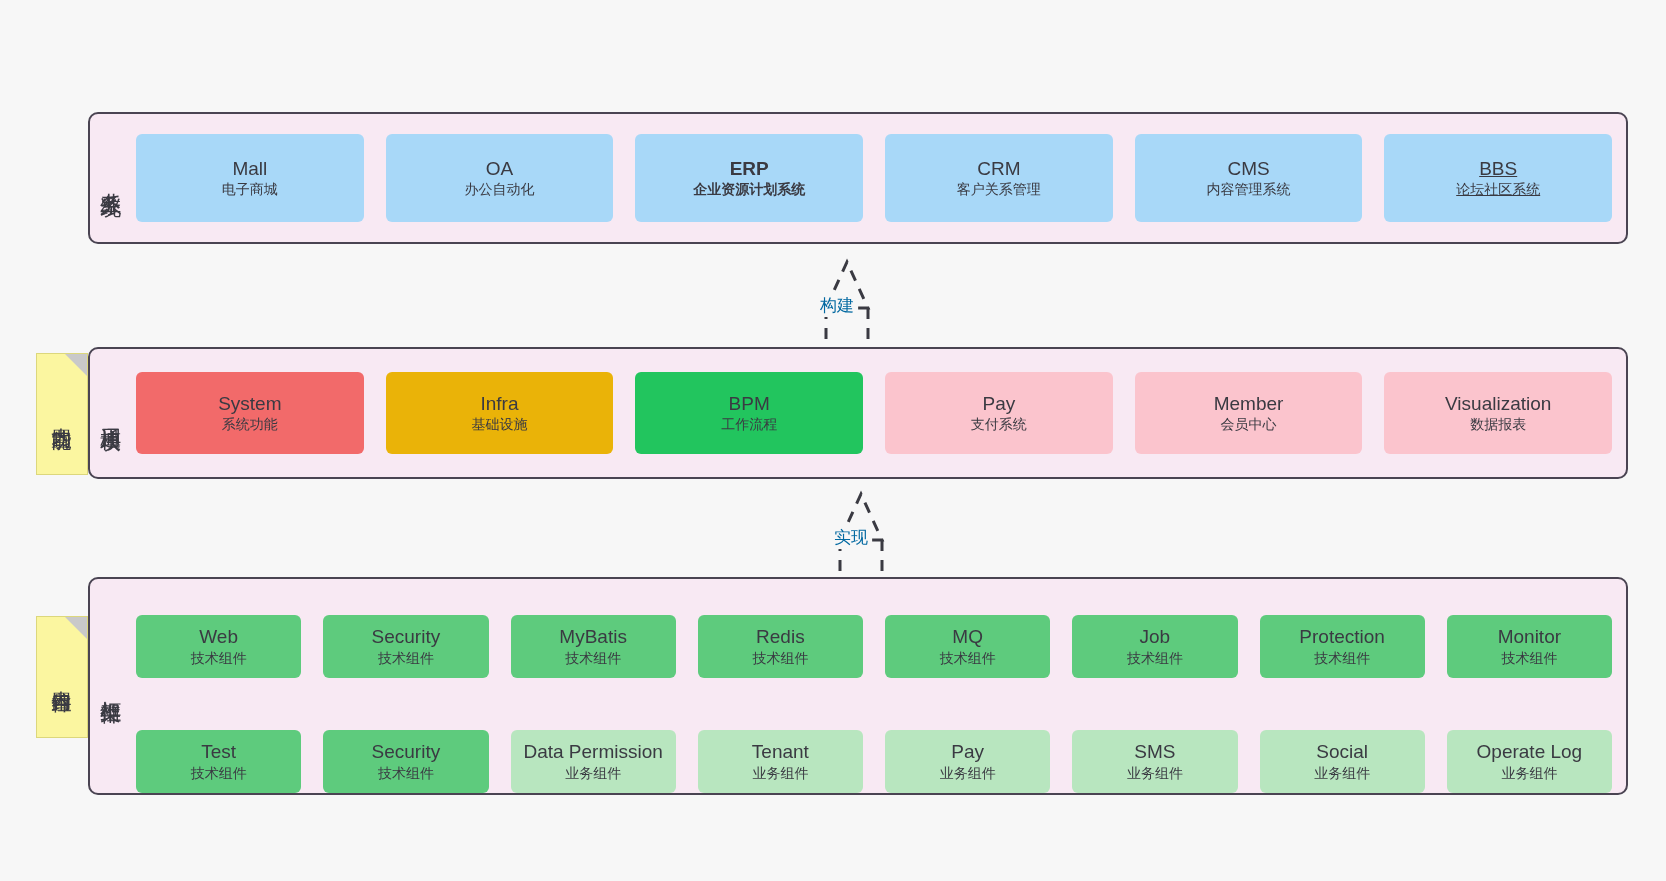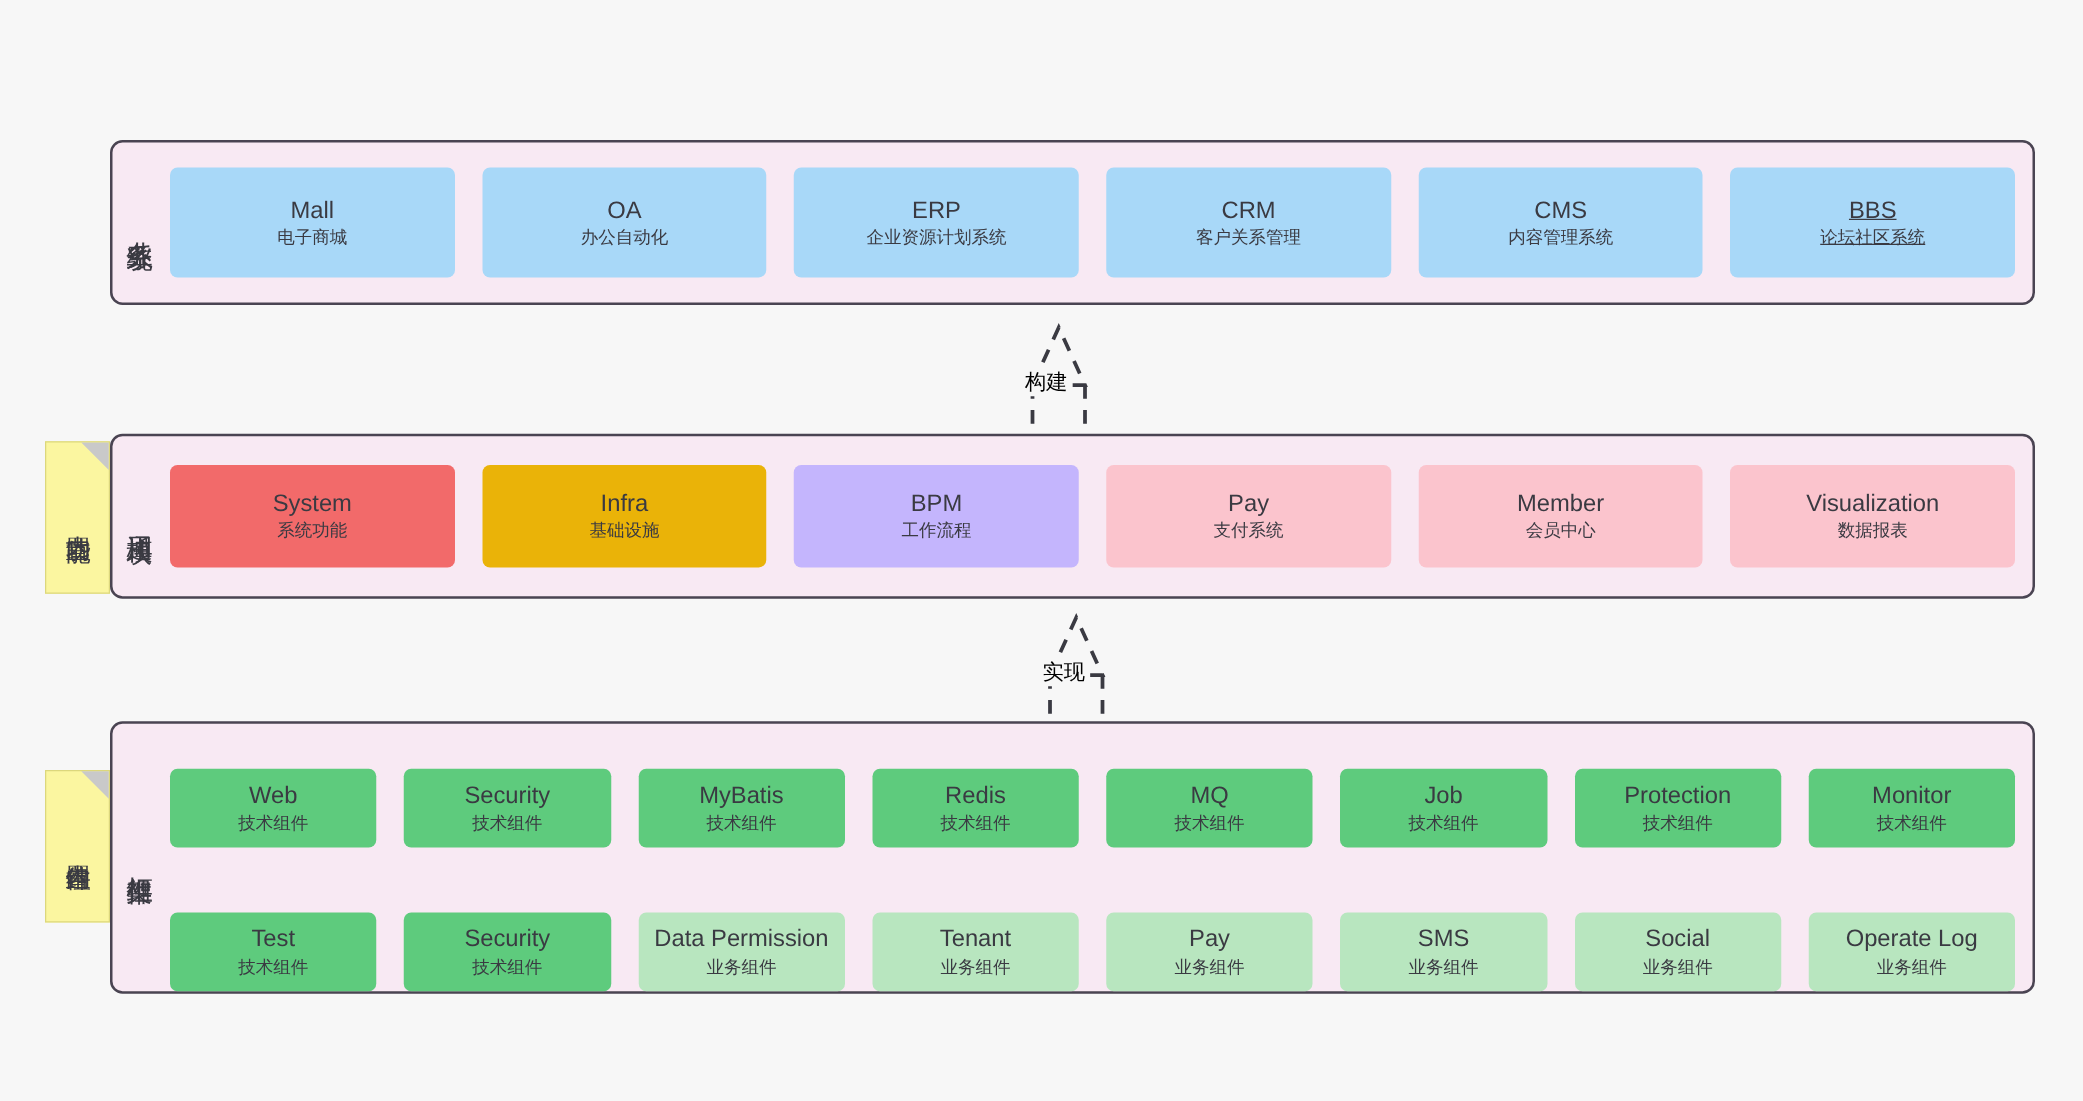--- a/index.html
+++ b/index.html
@@ -157,7 +157,7 @@
             <div class="t1">OA</div>
             <div class="t2">办公自动化</div>
           </div>
-          <div class="cell" style="background: rgb(168, 216, 248);">
+          <div class="cell" style="background: rgb(168, 216, 248); font-weight: bold;">
             <div class="t1">ERP</div>
             <div class="t2">企业资源计划系统</div>
           </div>

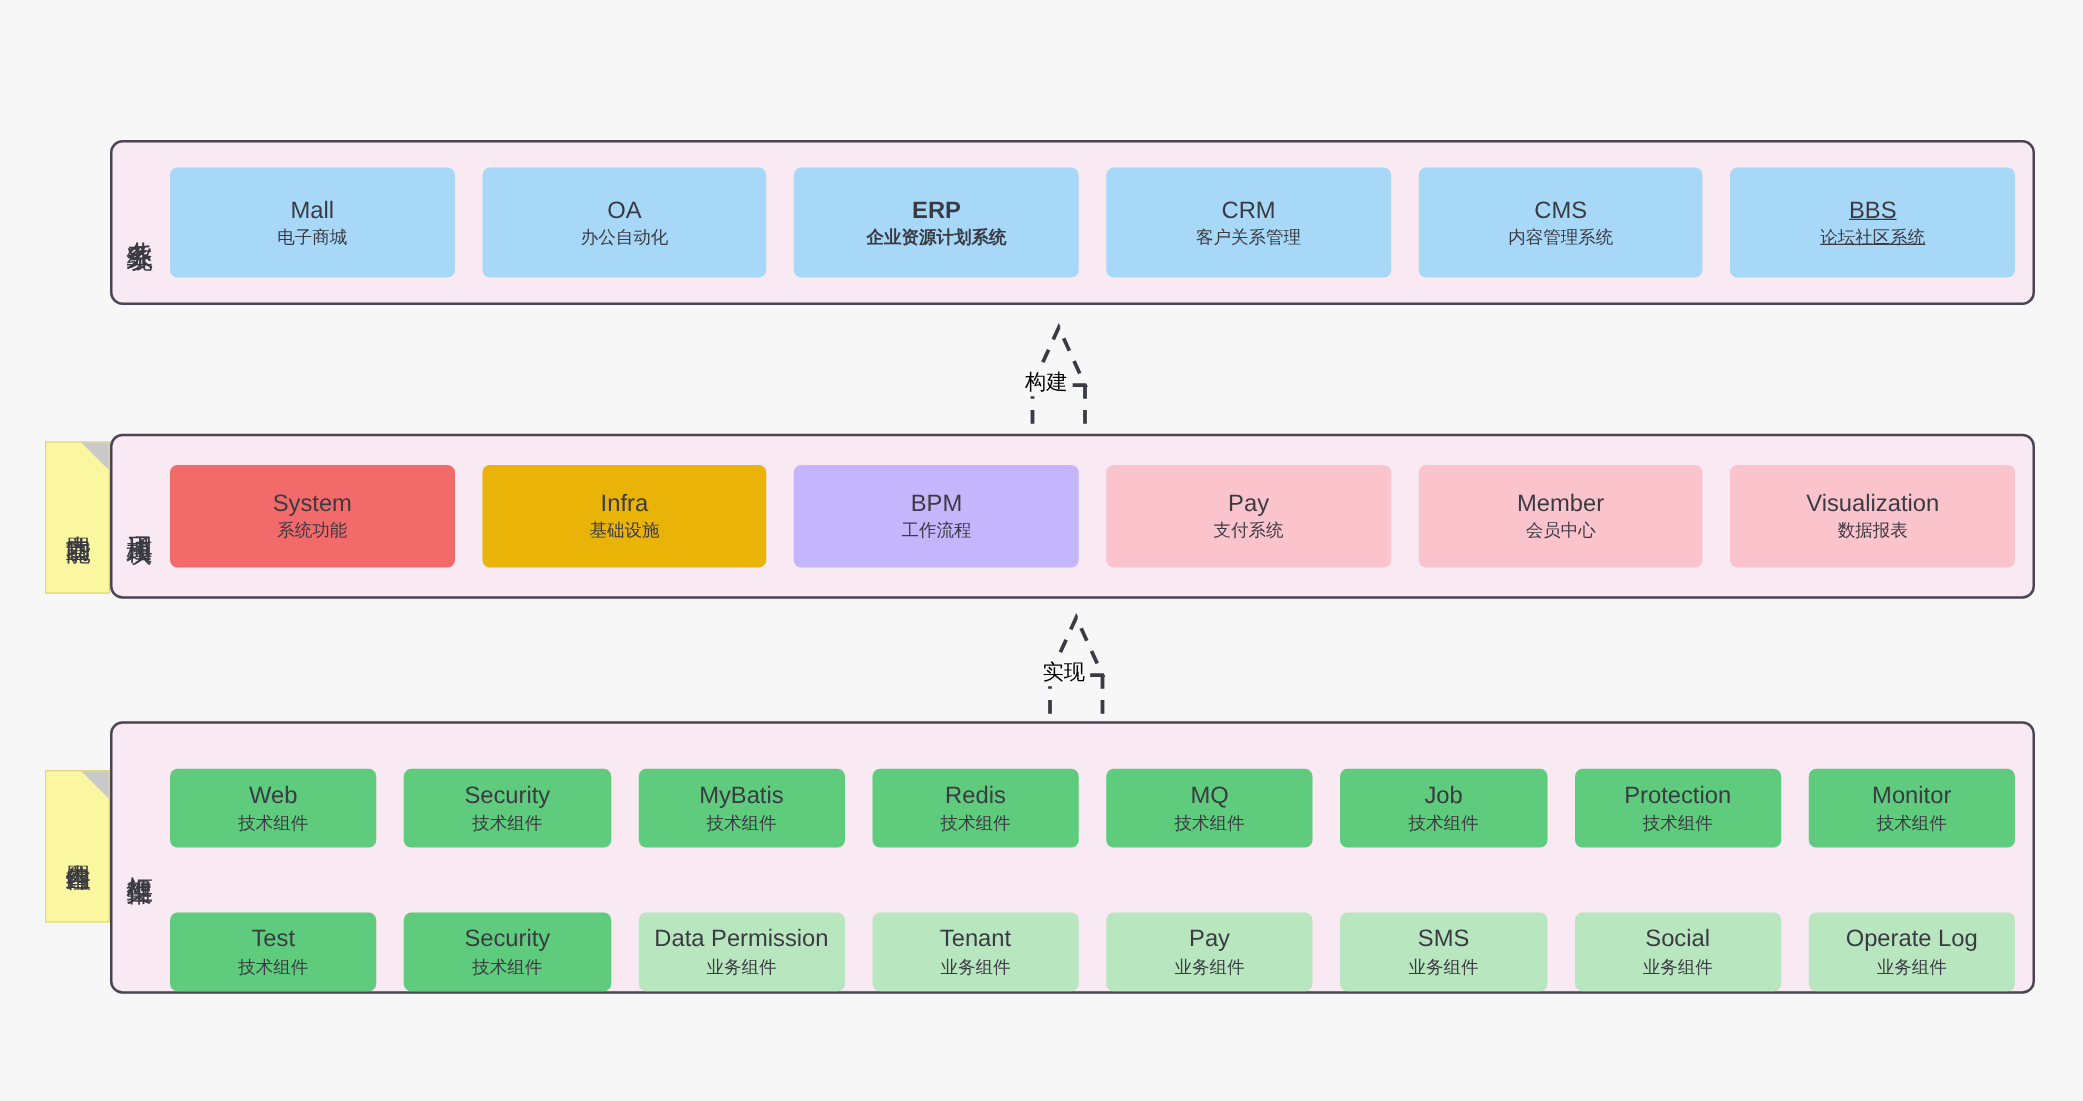--- a/index.html
+++ b/index.html
@@ -129,7 +129,7 @@
   .uml-label {
     position: absolute;
     font-size: 17px;
-    color: #000000;
+    color: #0369a1;
     background: #f7f7f7;
     padding: 0 2px;
     white-space: nowrap;

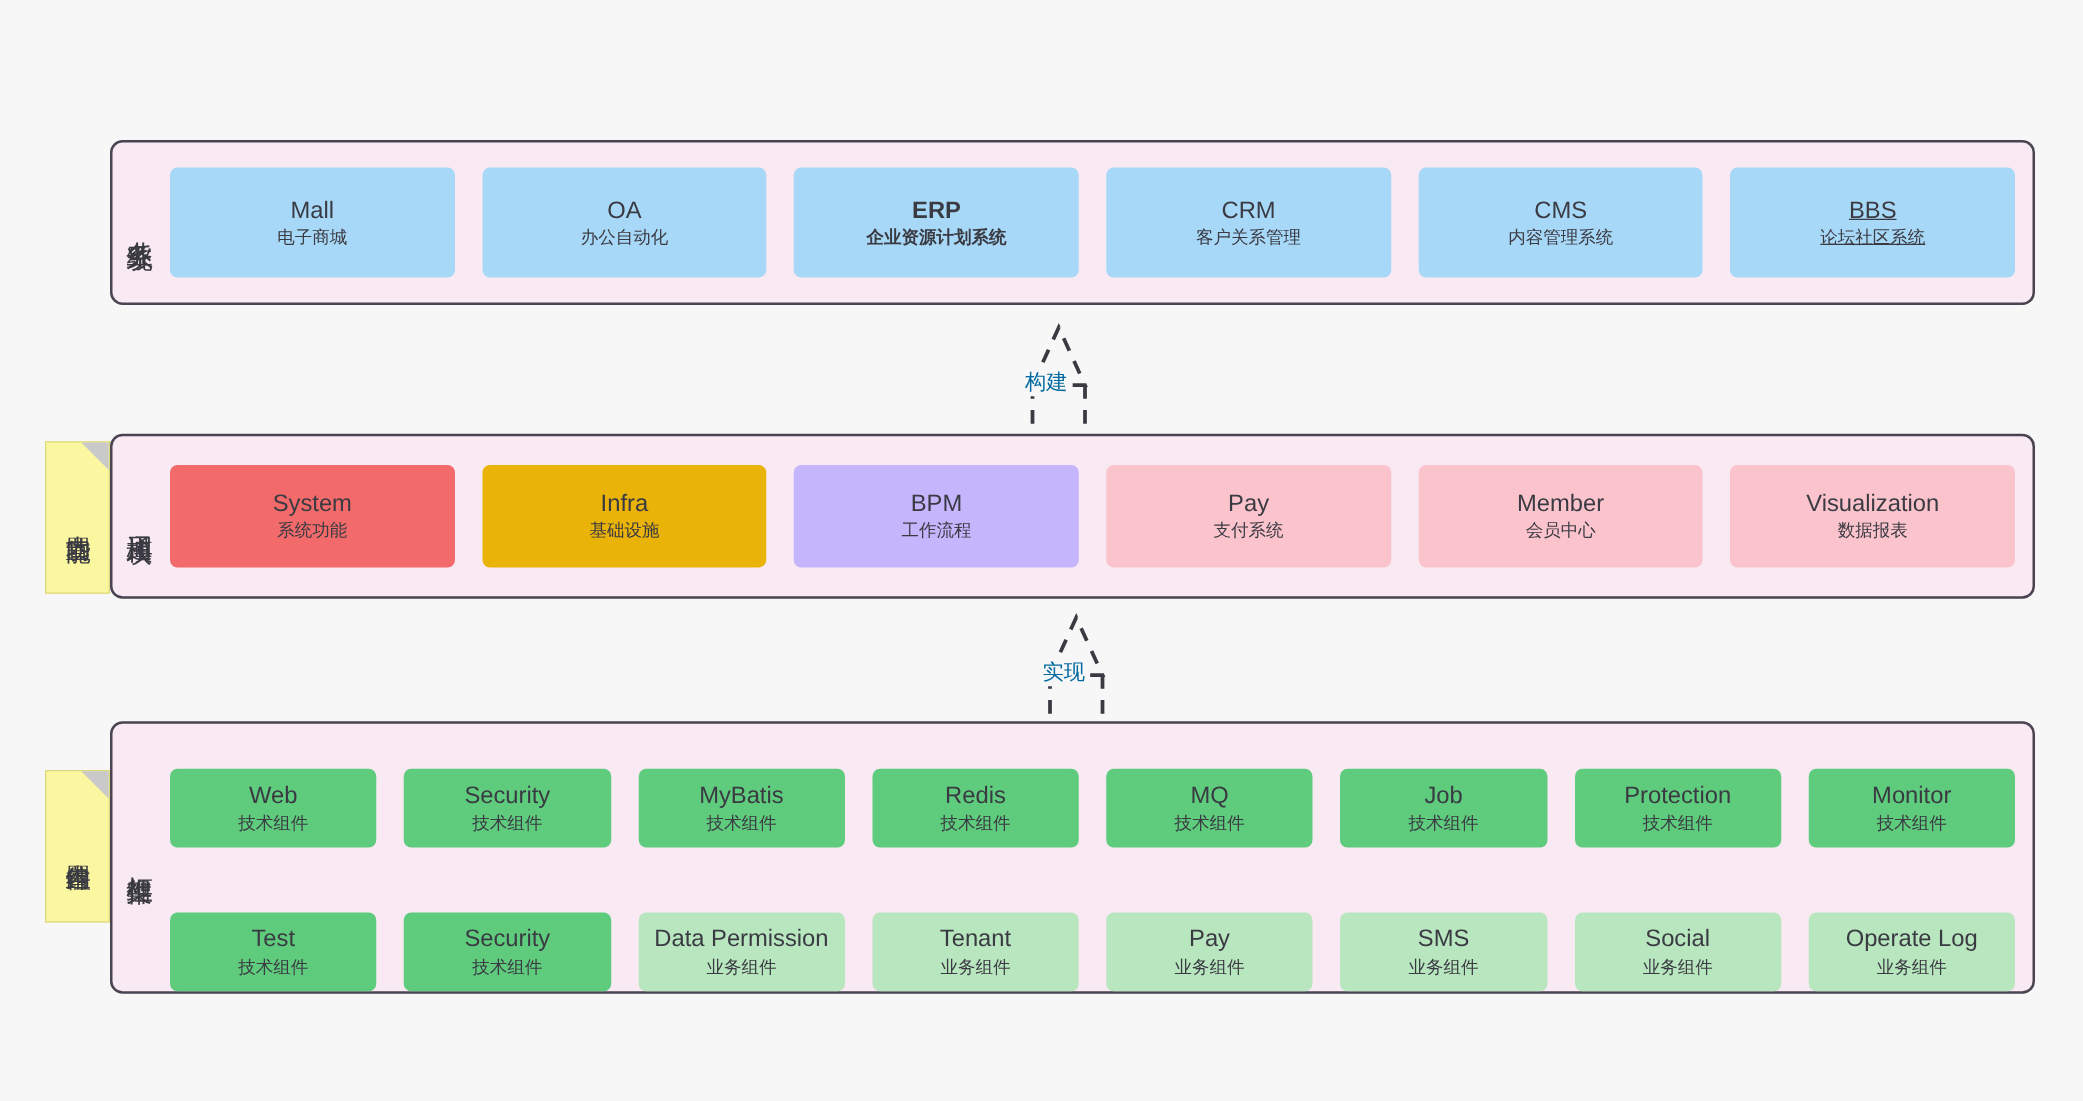--- a/index.html
+++ b/index.html
@@ -201,7 +201,7 @@
             <div class="t1">Infra</div>
             <div class="t2">基础设施</div>
           </div>
-          <div class="cell" style="background: #c4b5fd;">
+          <div class="cell" style="background: #22c55e;">
             <div class="t1">BPM</div>
             <div class="t2">工作流程</div>
           </div>

